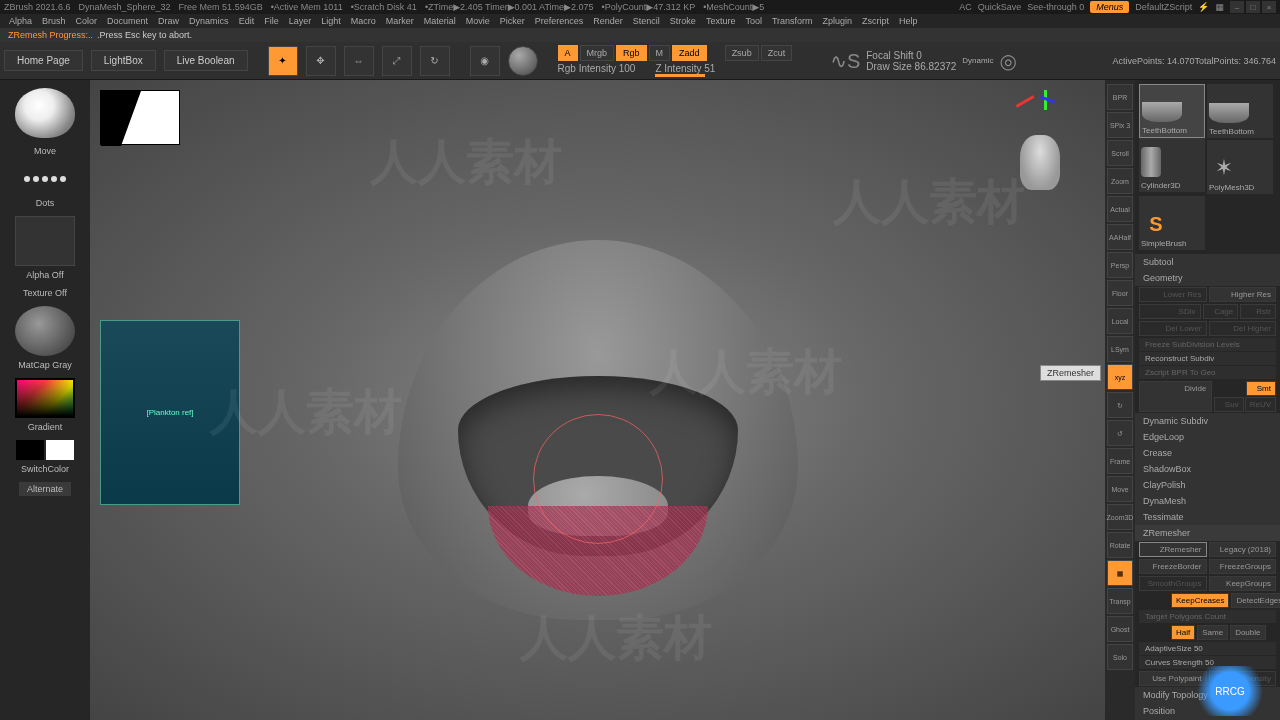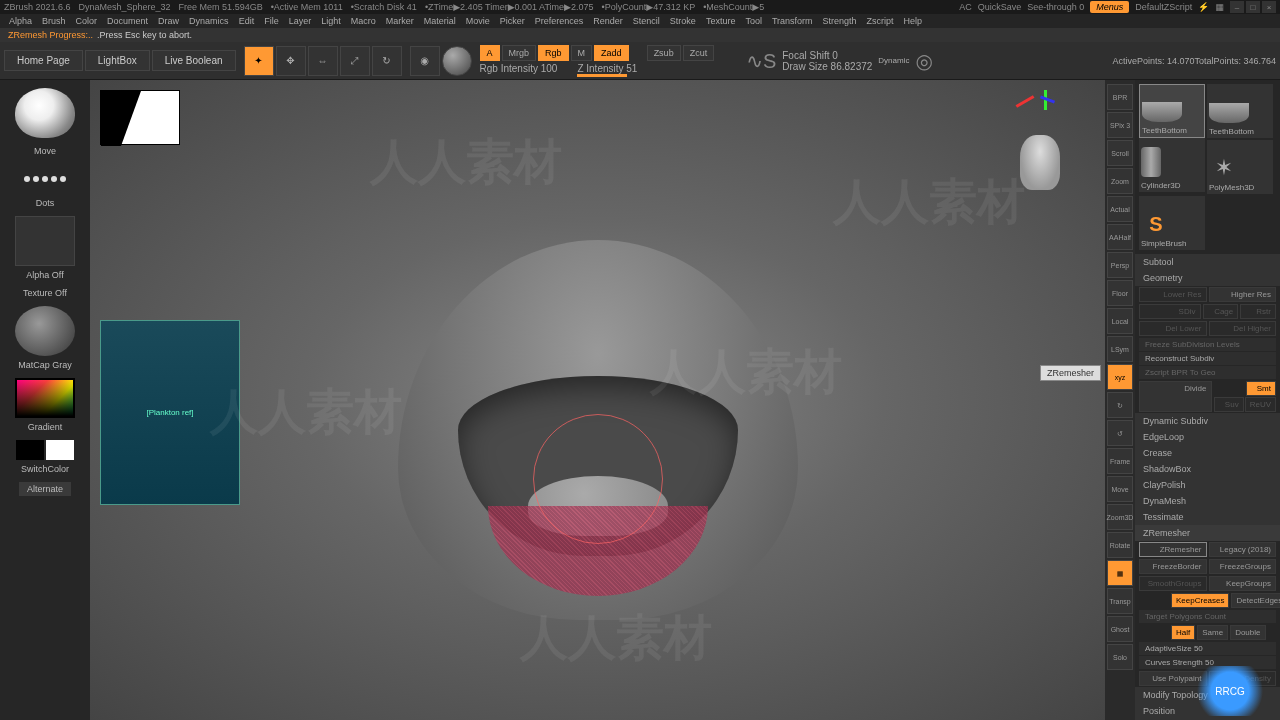--- a/index.html
+++ b/index.html
@@ -127,7 +127,7 @@
   <span class="menu-item">Texture</span>
   <span class="menu-item">Tool</span>
   <span class="menu-item">Transform</span>
-  <span class="menu-item">Strength</span>
+  <span class="menu-item">Zplugin</span>
   <span class="menu-item">Zscript</span>
   <span class="menu-item">Help</span>
 </div>

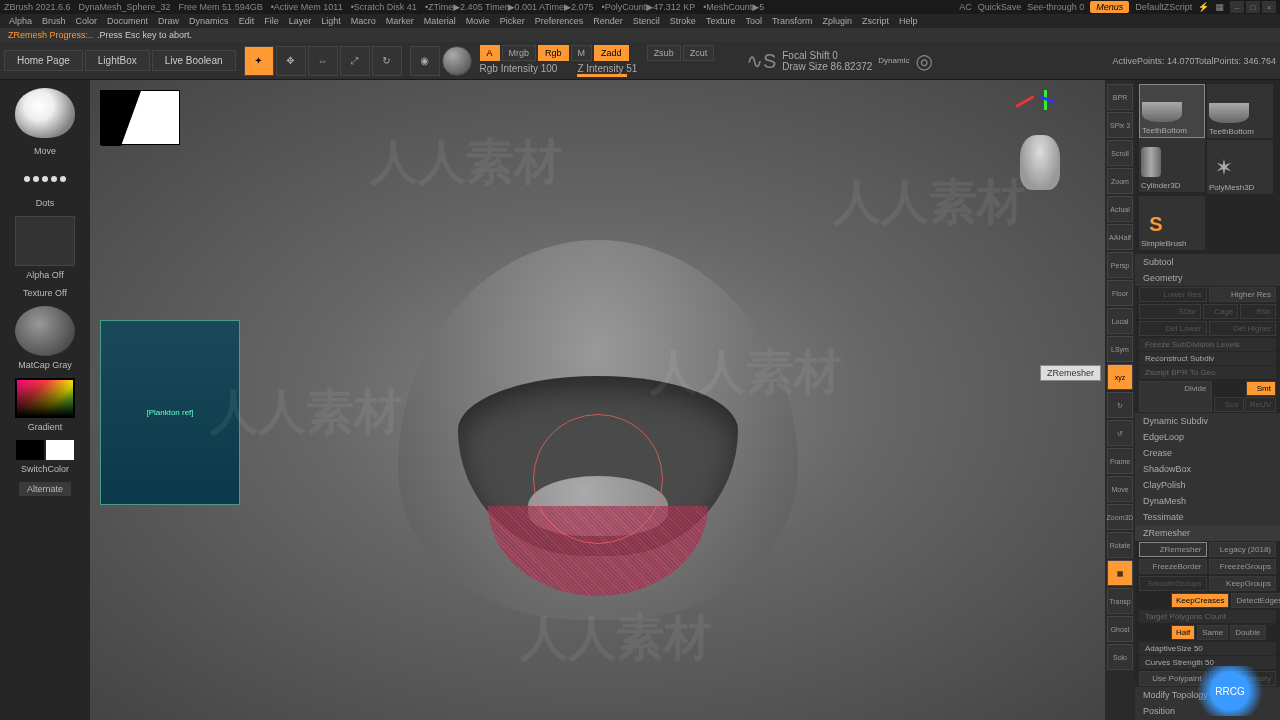--- a/index.html
+++ b/index.html
@@ -12,7 +12,7 @@
 .status-line { height: 14px; background: #333; display: flex; align-items: center; padding: 0 8px; font-size: 9px; }
 .status-progress { color: #ff9933; }
 .status-hint { color: #ccc; margin-left: 4px; }
-.toolbar { height: 38px; background: #2f2f2f; display: flex; align-items: center; padding: 2px 4px; border-bottom: 1px solid #1a1a1a; gap: 2px; }
+.toolbar { height: 38px; background: #2f2f2f; display: flex; align-items: center; padding: 2px 4px; border-bottom: 1px solid #1a1a1a; gap: 8px; }
 .tb-btn { background: #333; padding: 4px 12px; font-size: 10px; color: #ccc; cursor: pointer; border: 1px solid #444; }
 .tb-icon { width: 30px; height: 30px; background: #333; border: 1px solid #444; display: flex; align-items: center; justify-content: center; cursor: pointer; font-size: 10px; }
 .tb-icon.active { background: #ff9933; color: #000; }

